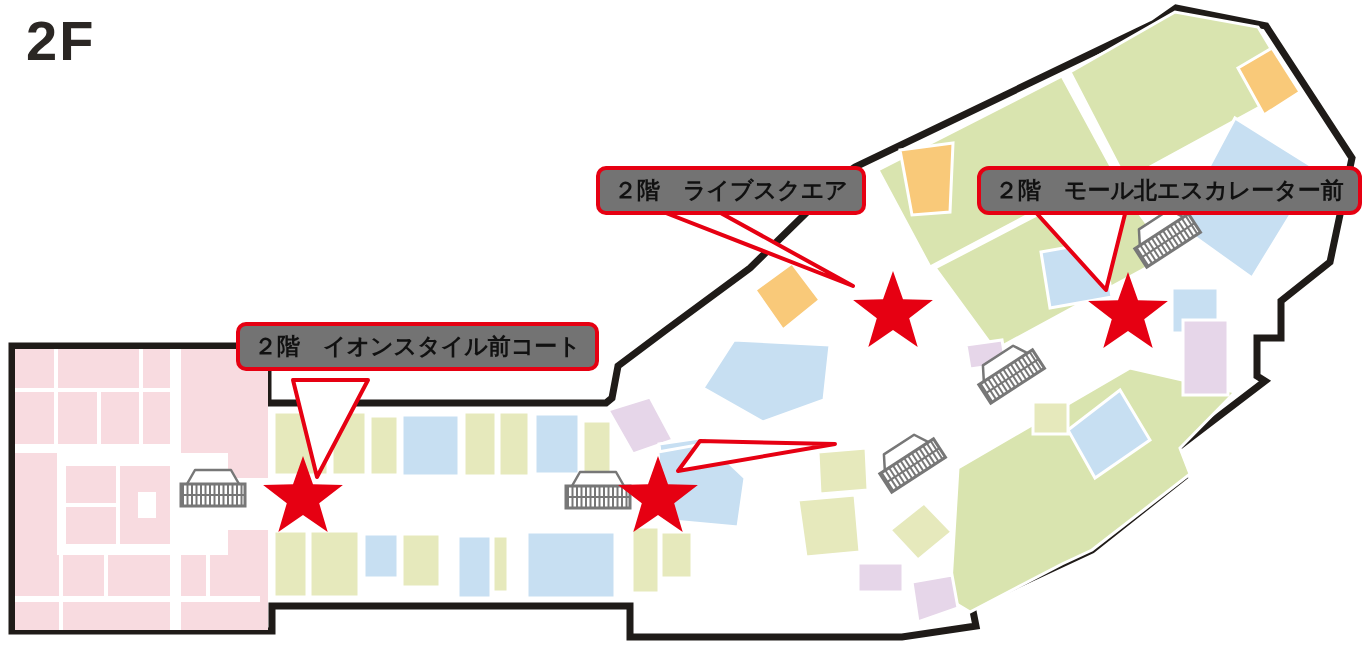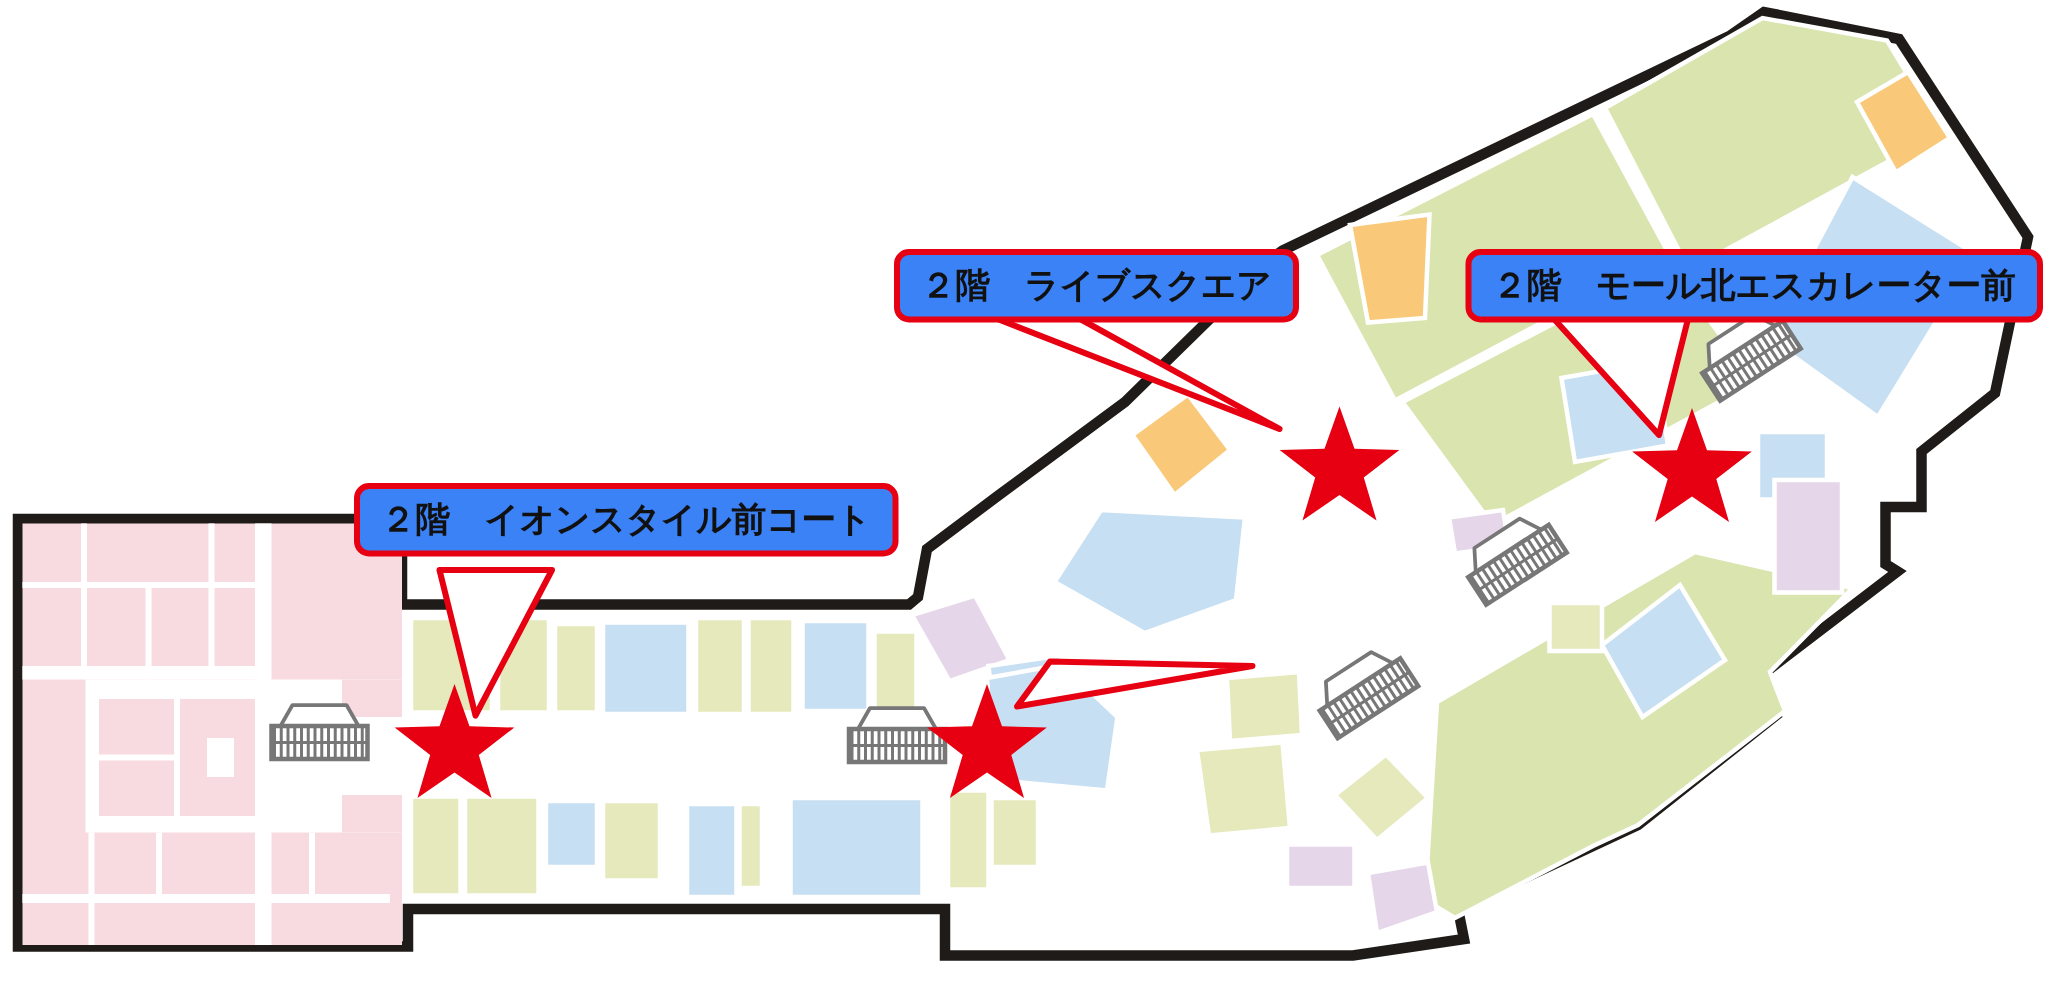--- a/index.html
+++ b/index.html
@@ -164,6 +164,7 @@
     </g>
   </svg>
 
+  <div class="floor-title">2F</div>
 
   <div class="callout" style="left:596px;top:166px;">
     <span>２階　ライブスクエア</span>

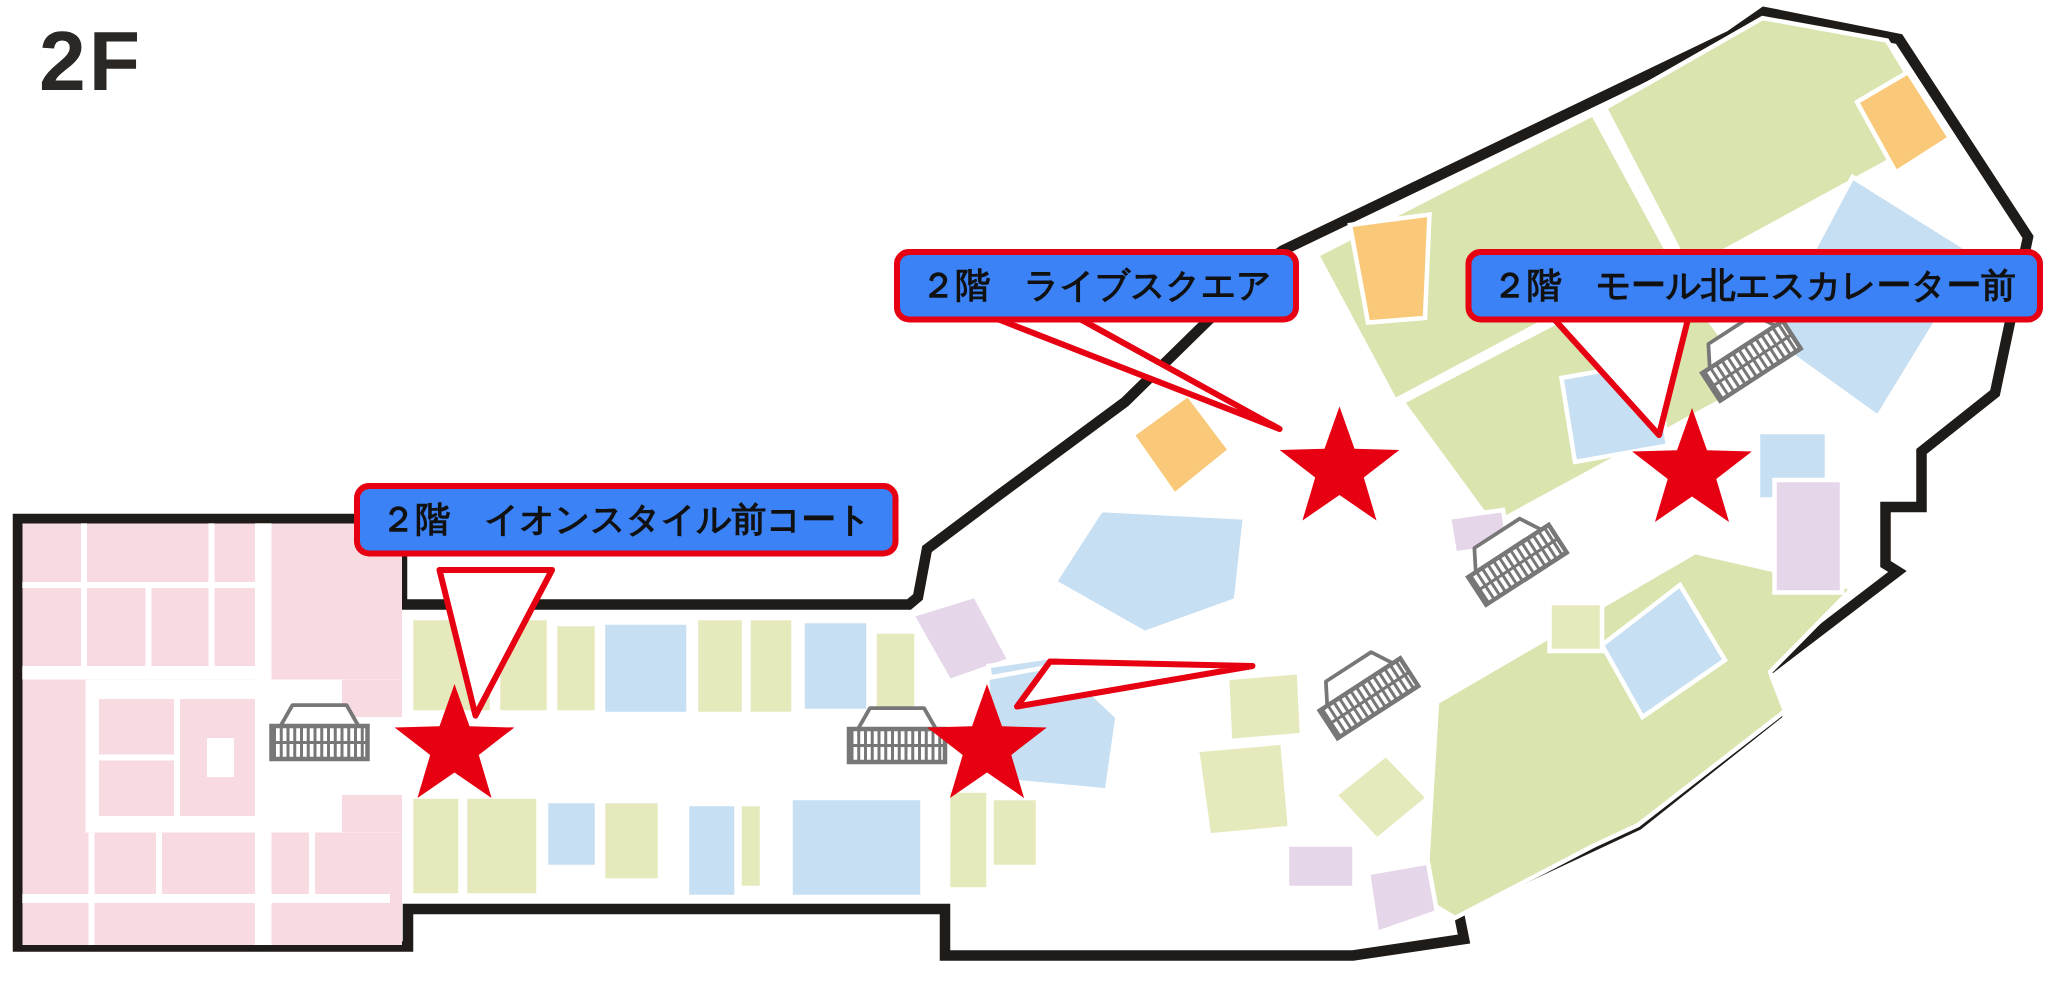--- a/index.html
+++ b/index.html
@@ -26,7 +26,7 @@
   .esc-box{fill:none;stroke:var(--c-icon_gray,#777);stroke-width:3;}
   .esc-top{fill:#fff;stroke:var(--c-icon_gray,#777);stroke-width:2.5;stroke-linejoin:round;}
   .callout{
-    position:absolute;background:#3b82f6;border:4px solid var(--c-red,#e60012);
+    position:absolute;background:#737373;border:4px solid var(--c-red,#e60012);
     border-radius:10px;padding:5px 14px;white-space:nowrap;
     font-size:23px;font-weight:bold;color:var(--c-text,#111);z-index:5;
   }

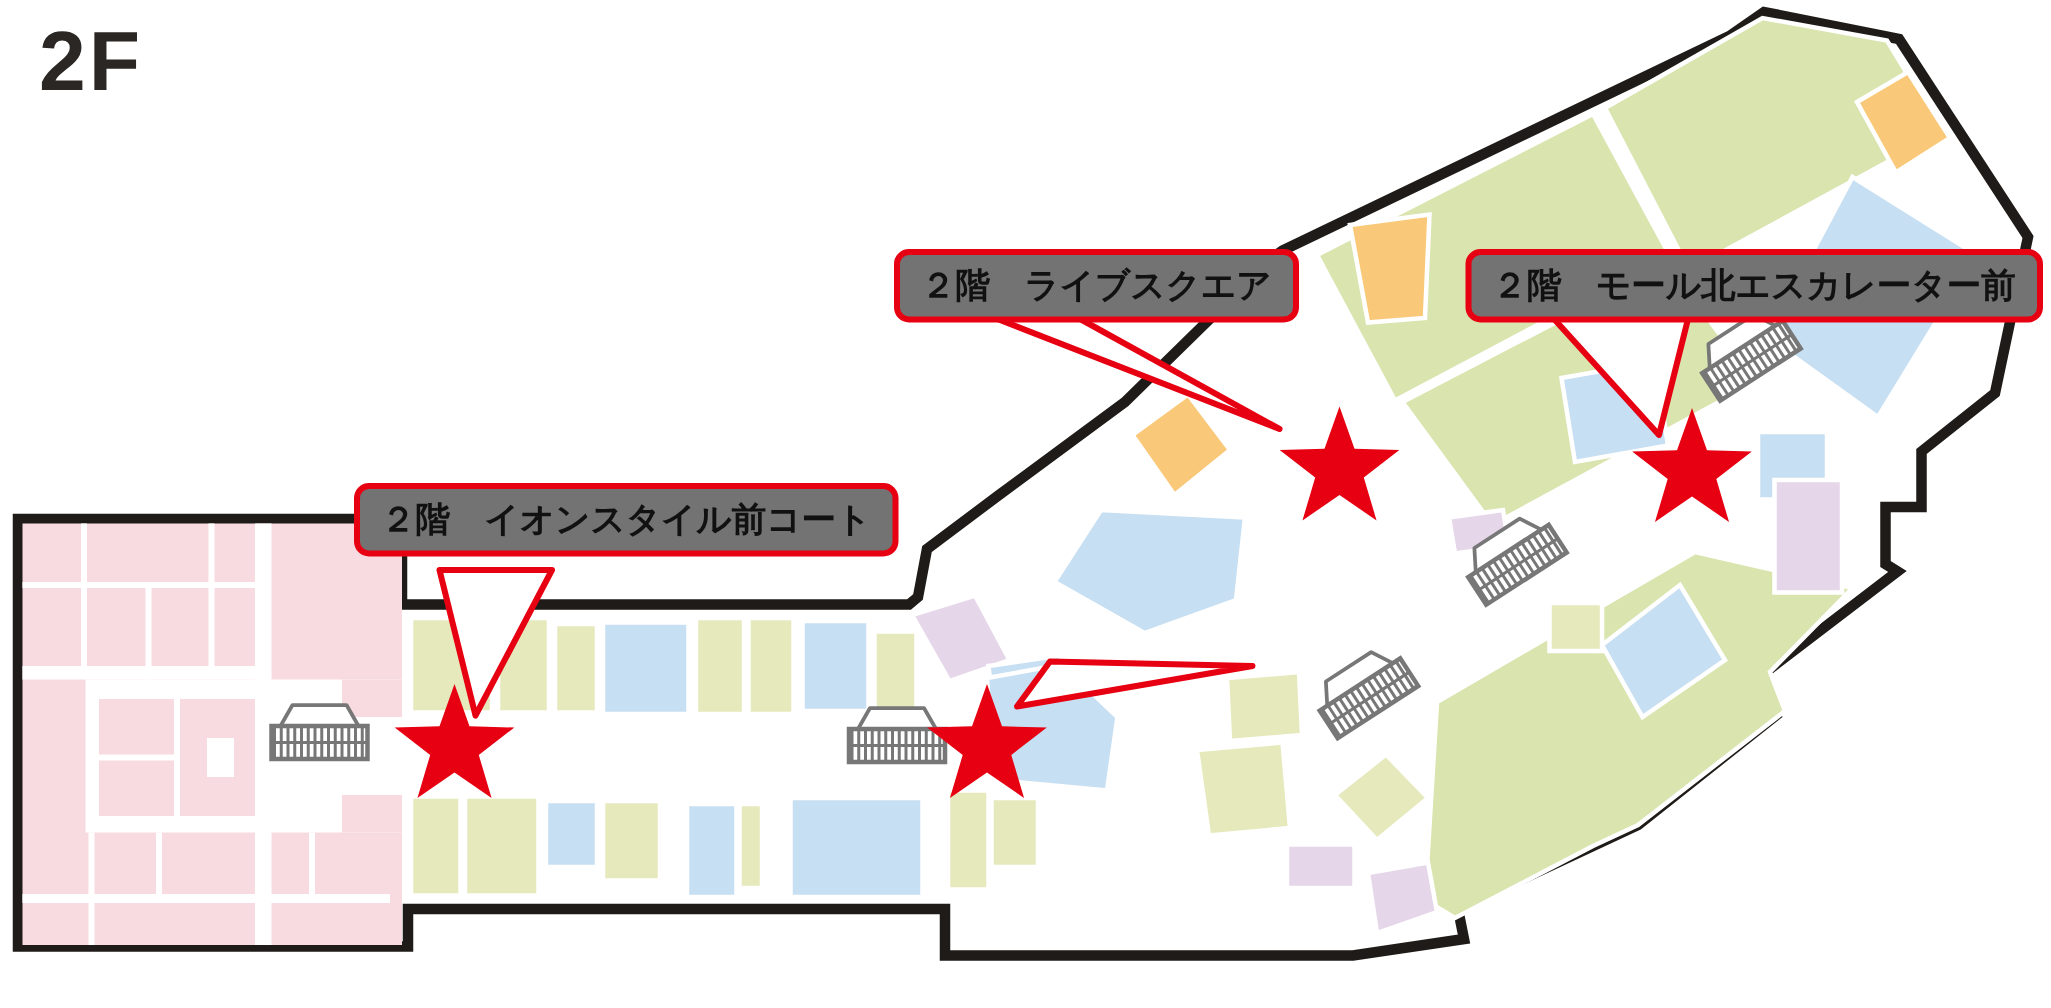--- a/index.html
+++ b/index.html
@@ -169,7 +169,7 @@
   <div class="callout" style="left:596px;top:166px;">
     <span>２階　ライブスクエア</span>
   </div>
-  <div class="callout" style="left:977px;top:166px;">
+  <div class="callout" style="left:977px;top:166px;border-radius:12px;">
     <span>２階　モール北エスカレーター前</span>
   </div>
   <div class="callout" style="left:236px;top:322px;">

